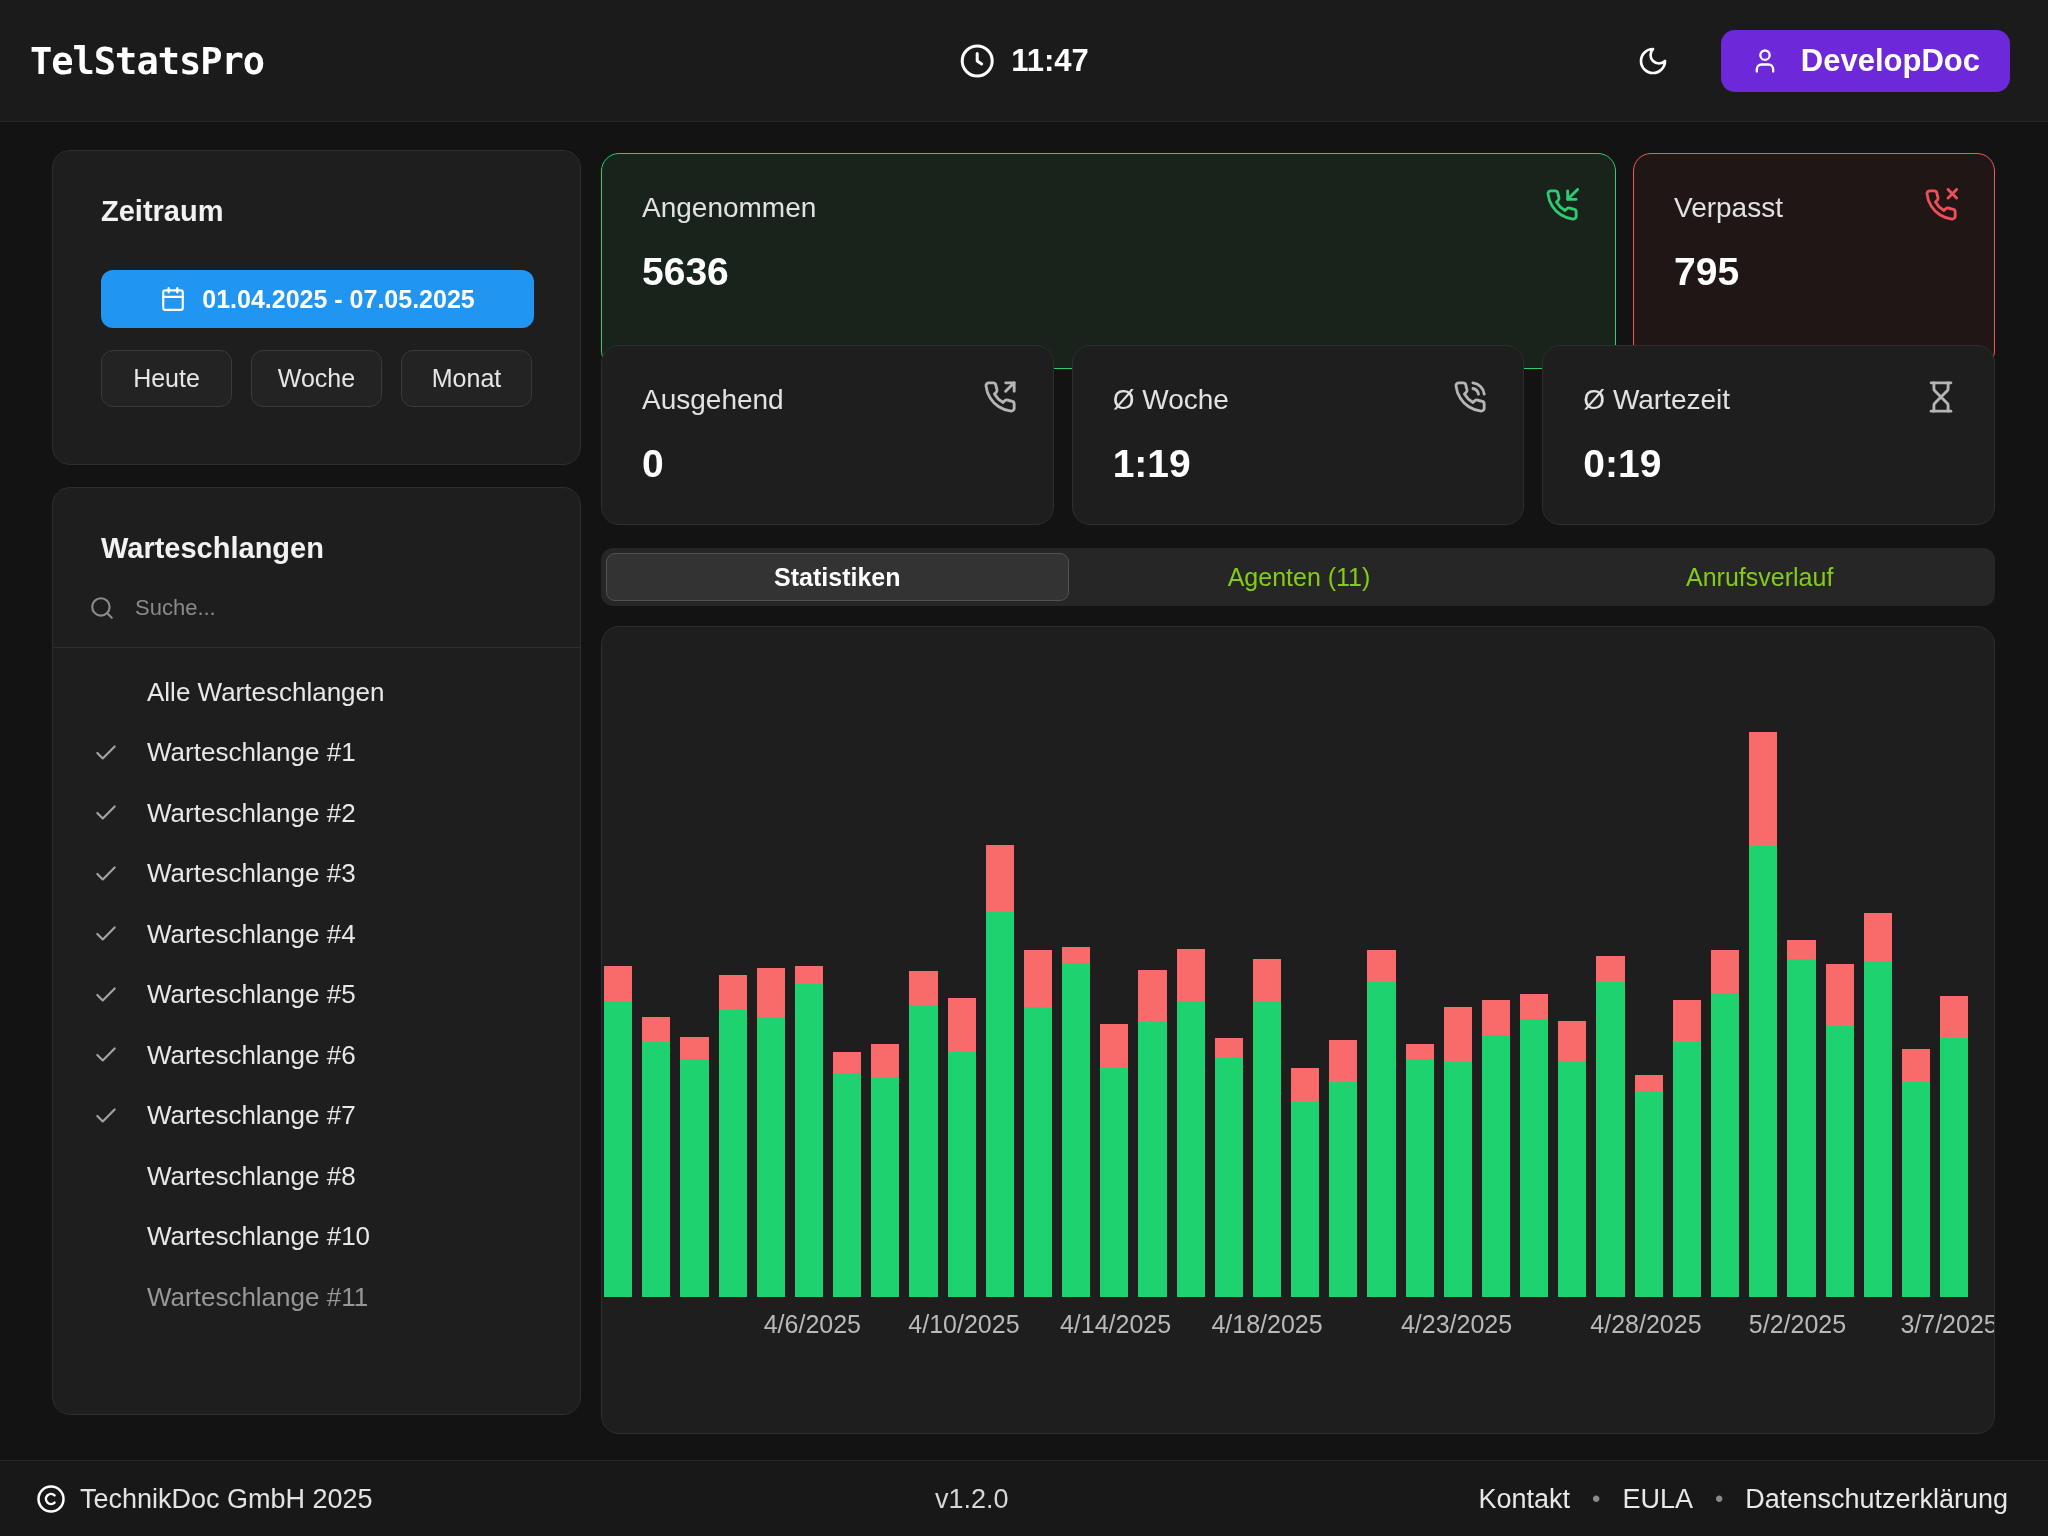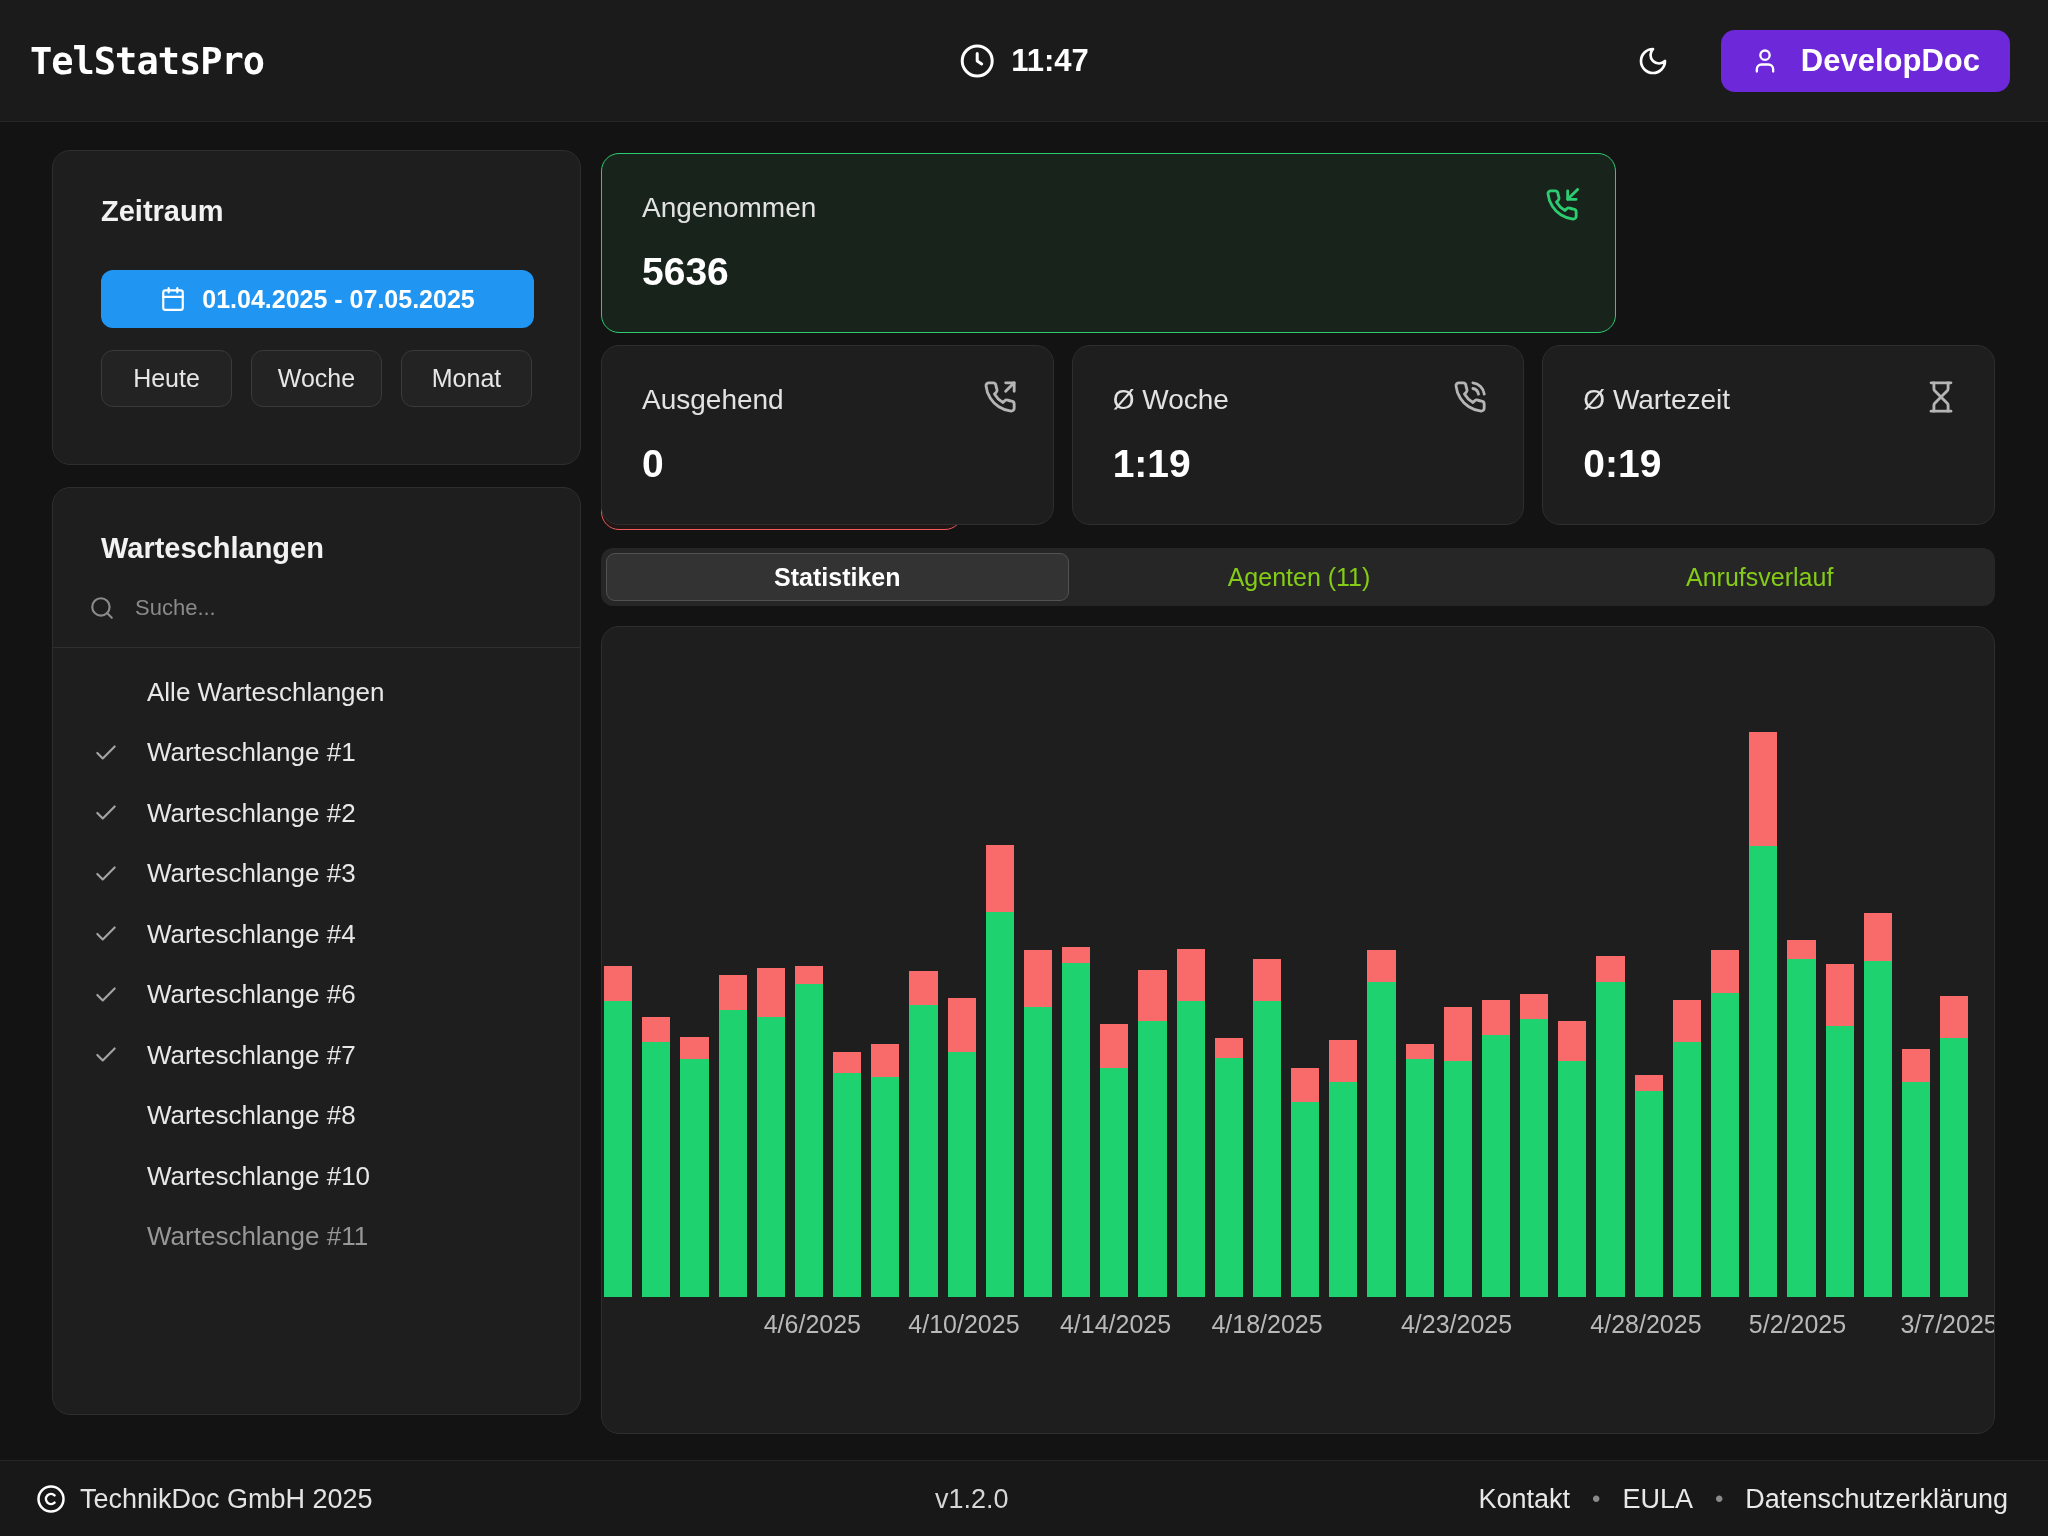--- a/index.html
+++ b/index.html
@@ -47,7 +47,7 @@
 
   
   .main { position:absolute; left:601px; top:153px; width:1394px; }
-  .statrow1 { display:flex; gap:17px; height:216px;flex-direction:column; }
+  .statrow1 { display:flex; gap:17px; height:216px; }
   .statrow2 { display:flex; gap:18px; height:139px; margin-top:17px;align-items:flex-end; }
   .stat-card { position:relative; padding:38px 40px; }
   .stat-title { font-size:28px; color:#e2e2e2; }

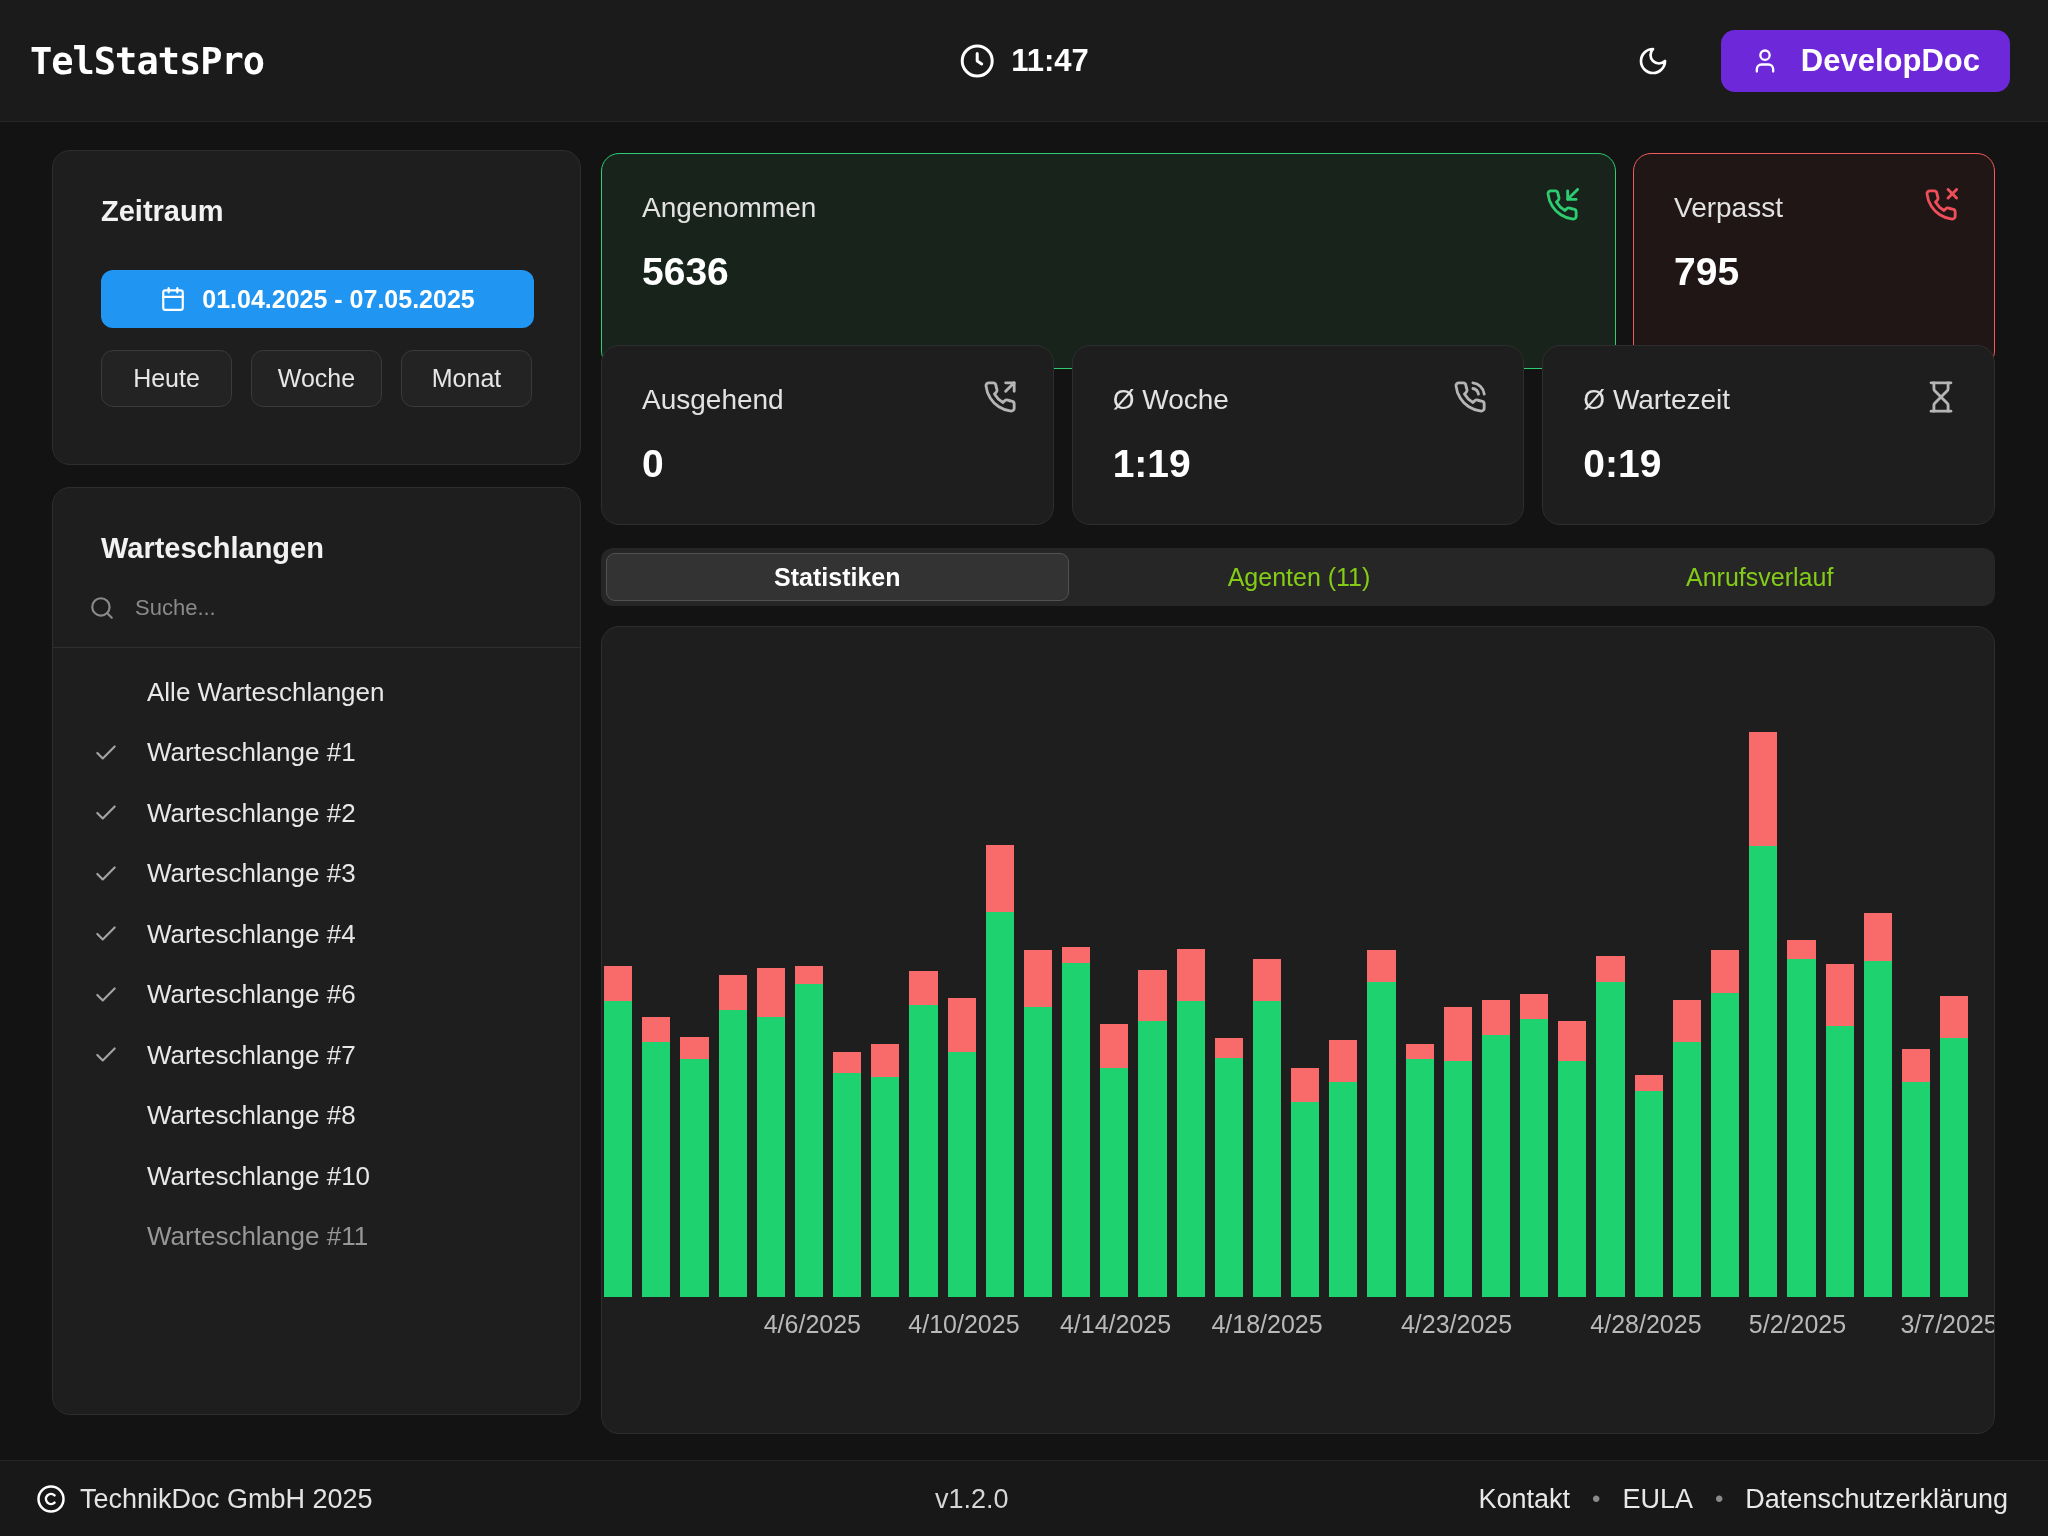--- a/index.html
+++ b/index.html
@@ -193,6 +193,14 @@
               <polyline points="20 6 9 17 4 12"></polyline>
             </svg>
           </span>
+          <span class="qlabel">Warteschlange #5</span>
+        </div>
+        <div class="qitem">
+          <span>
+            <svg class="qcheck" viewBox="0 0 24 24" fill="none" stroke="#a3a3a3" stroke-width="2" stroke-linecap="round" stroke-linejoin="round">
+              <polyline points="20 6 9 17 4 12"></polyline>
+            </svg>
+          </span>
           <span class="qlabel">Warteschlange #6</span>
         </div>
         <div class="qitem">

